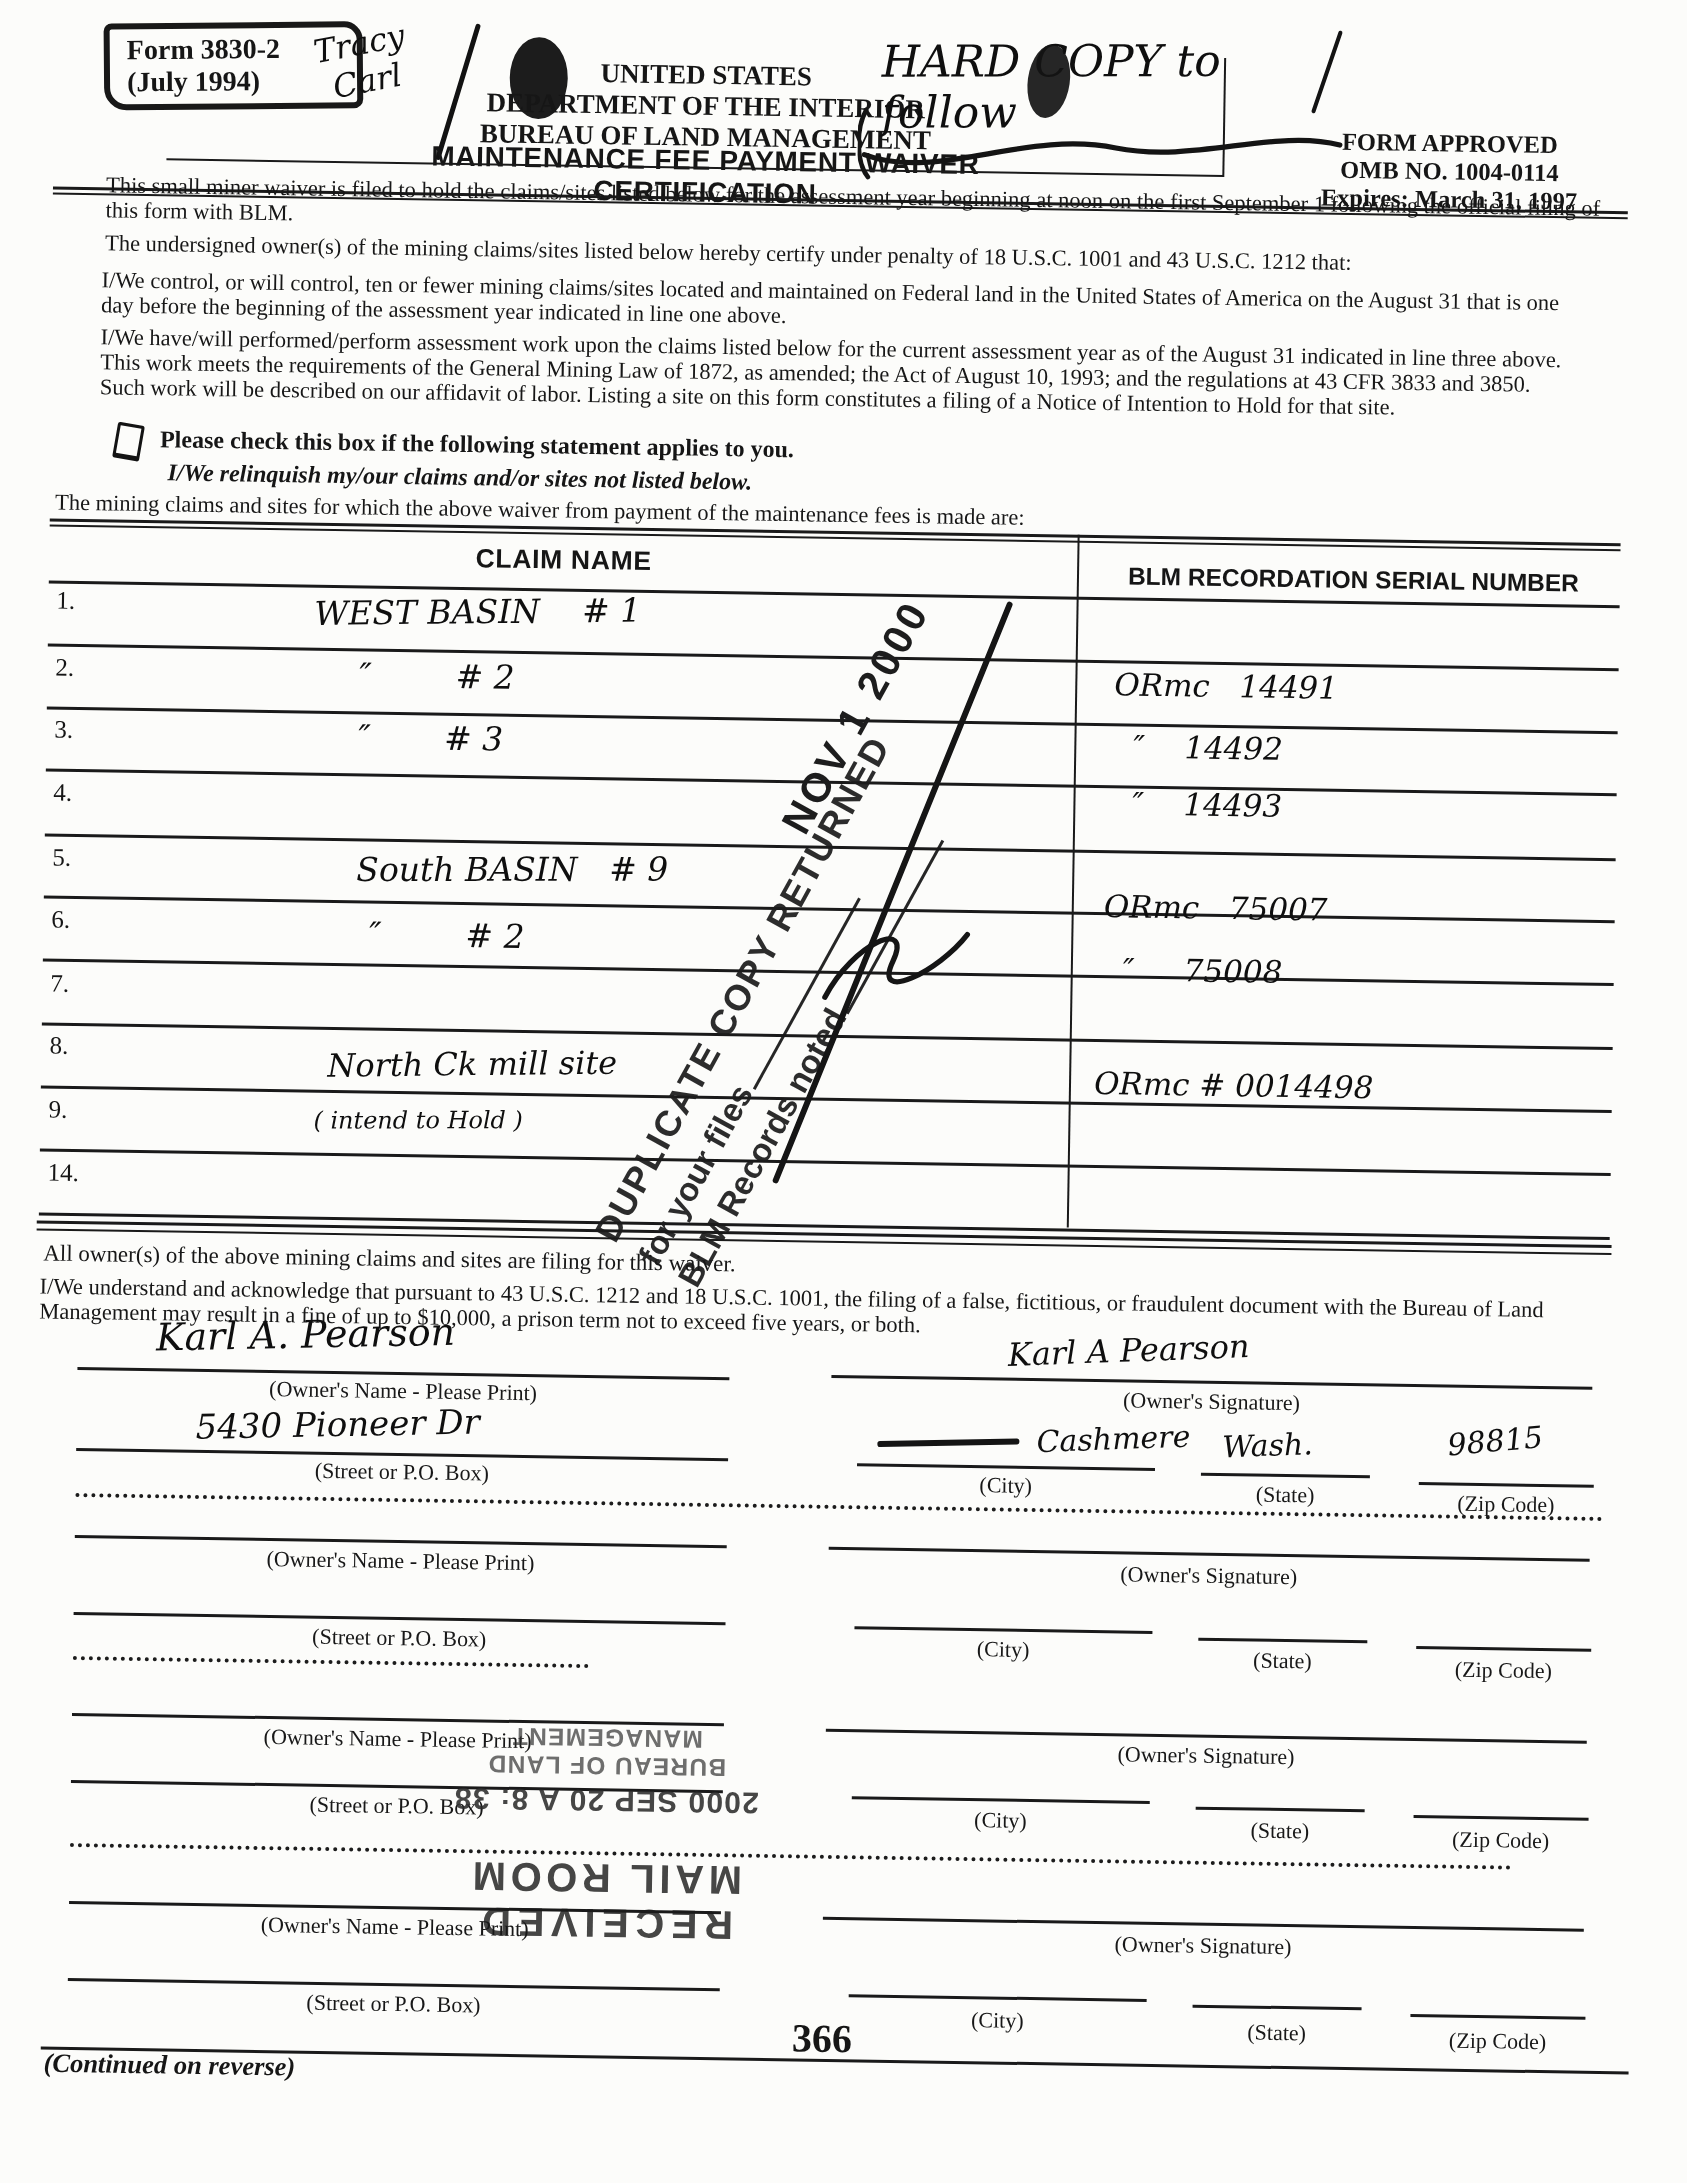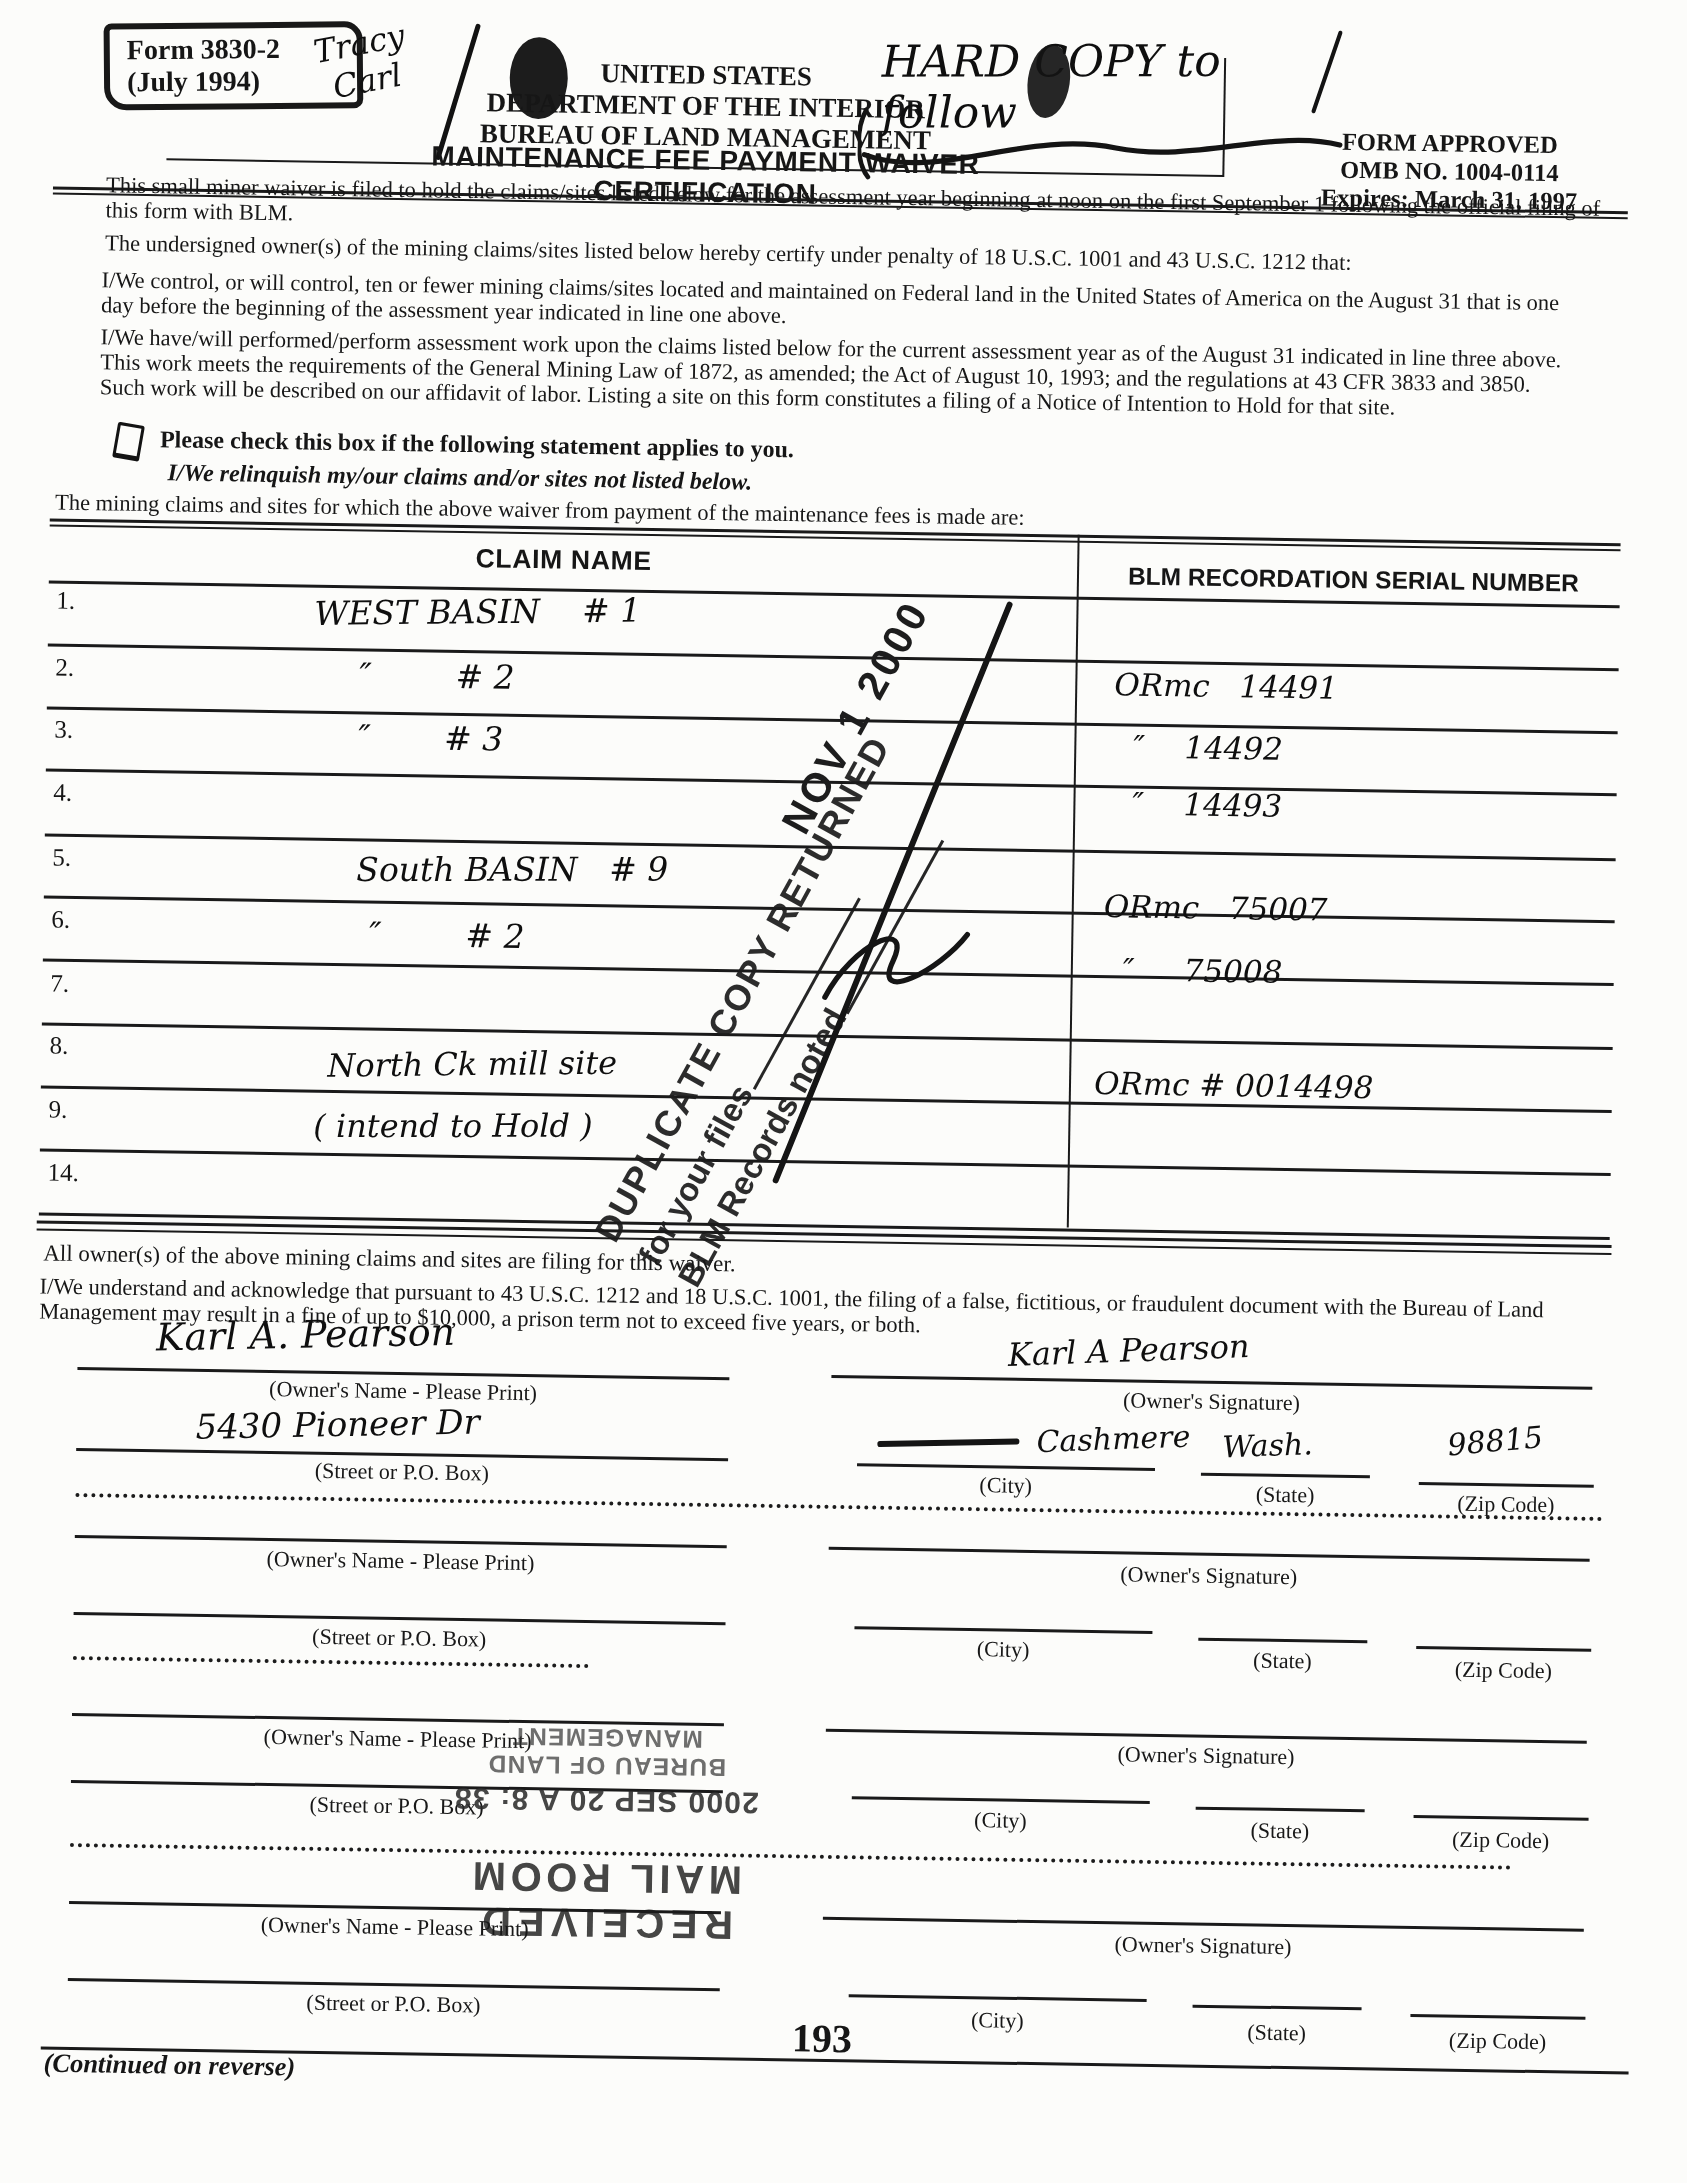--- a/index.html
+++ b/index.html
@@ -114,7 +114,7 @@
   <div class="abs hand pre" style="left:370px;top:851px;font-size:33px;transform:rotate(-1deg);">South BASIN   # 9</div>
   <div class="abs hand pre" style="left:384px;top:918px;font-size:33px;">″        # 2</div>
   <div class="abs hand pre" style="left:344px;top:1047px;font-size:32px;transform:rotate(-1.5deg);">North Ck mill site</div>
-  <div class="abs hand pre" style="left:331px;top:1109px;font-size:32px;transform:rotate(-1deg);">( intend to Hold )</div>
+  <div class="abs hand pre" style="left:331px;top:1109px;font-size:24px;transform:rotate(-1deg);">( intend to Hold )</div>
 
   <div class="abs hand pre" style="left:1125px;top:658px;font-size:31px;">ORmc   14491</div>
   <div class="abs hand pre" style="left:1145px;top:720px;font-size:31px;">″    14492</div>

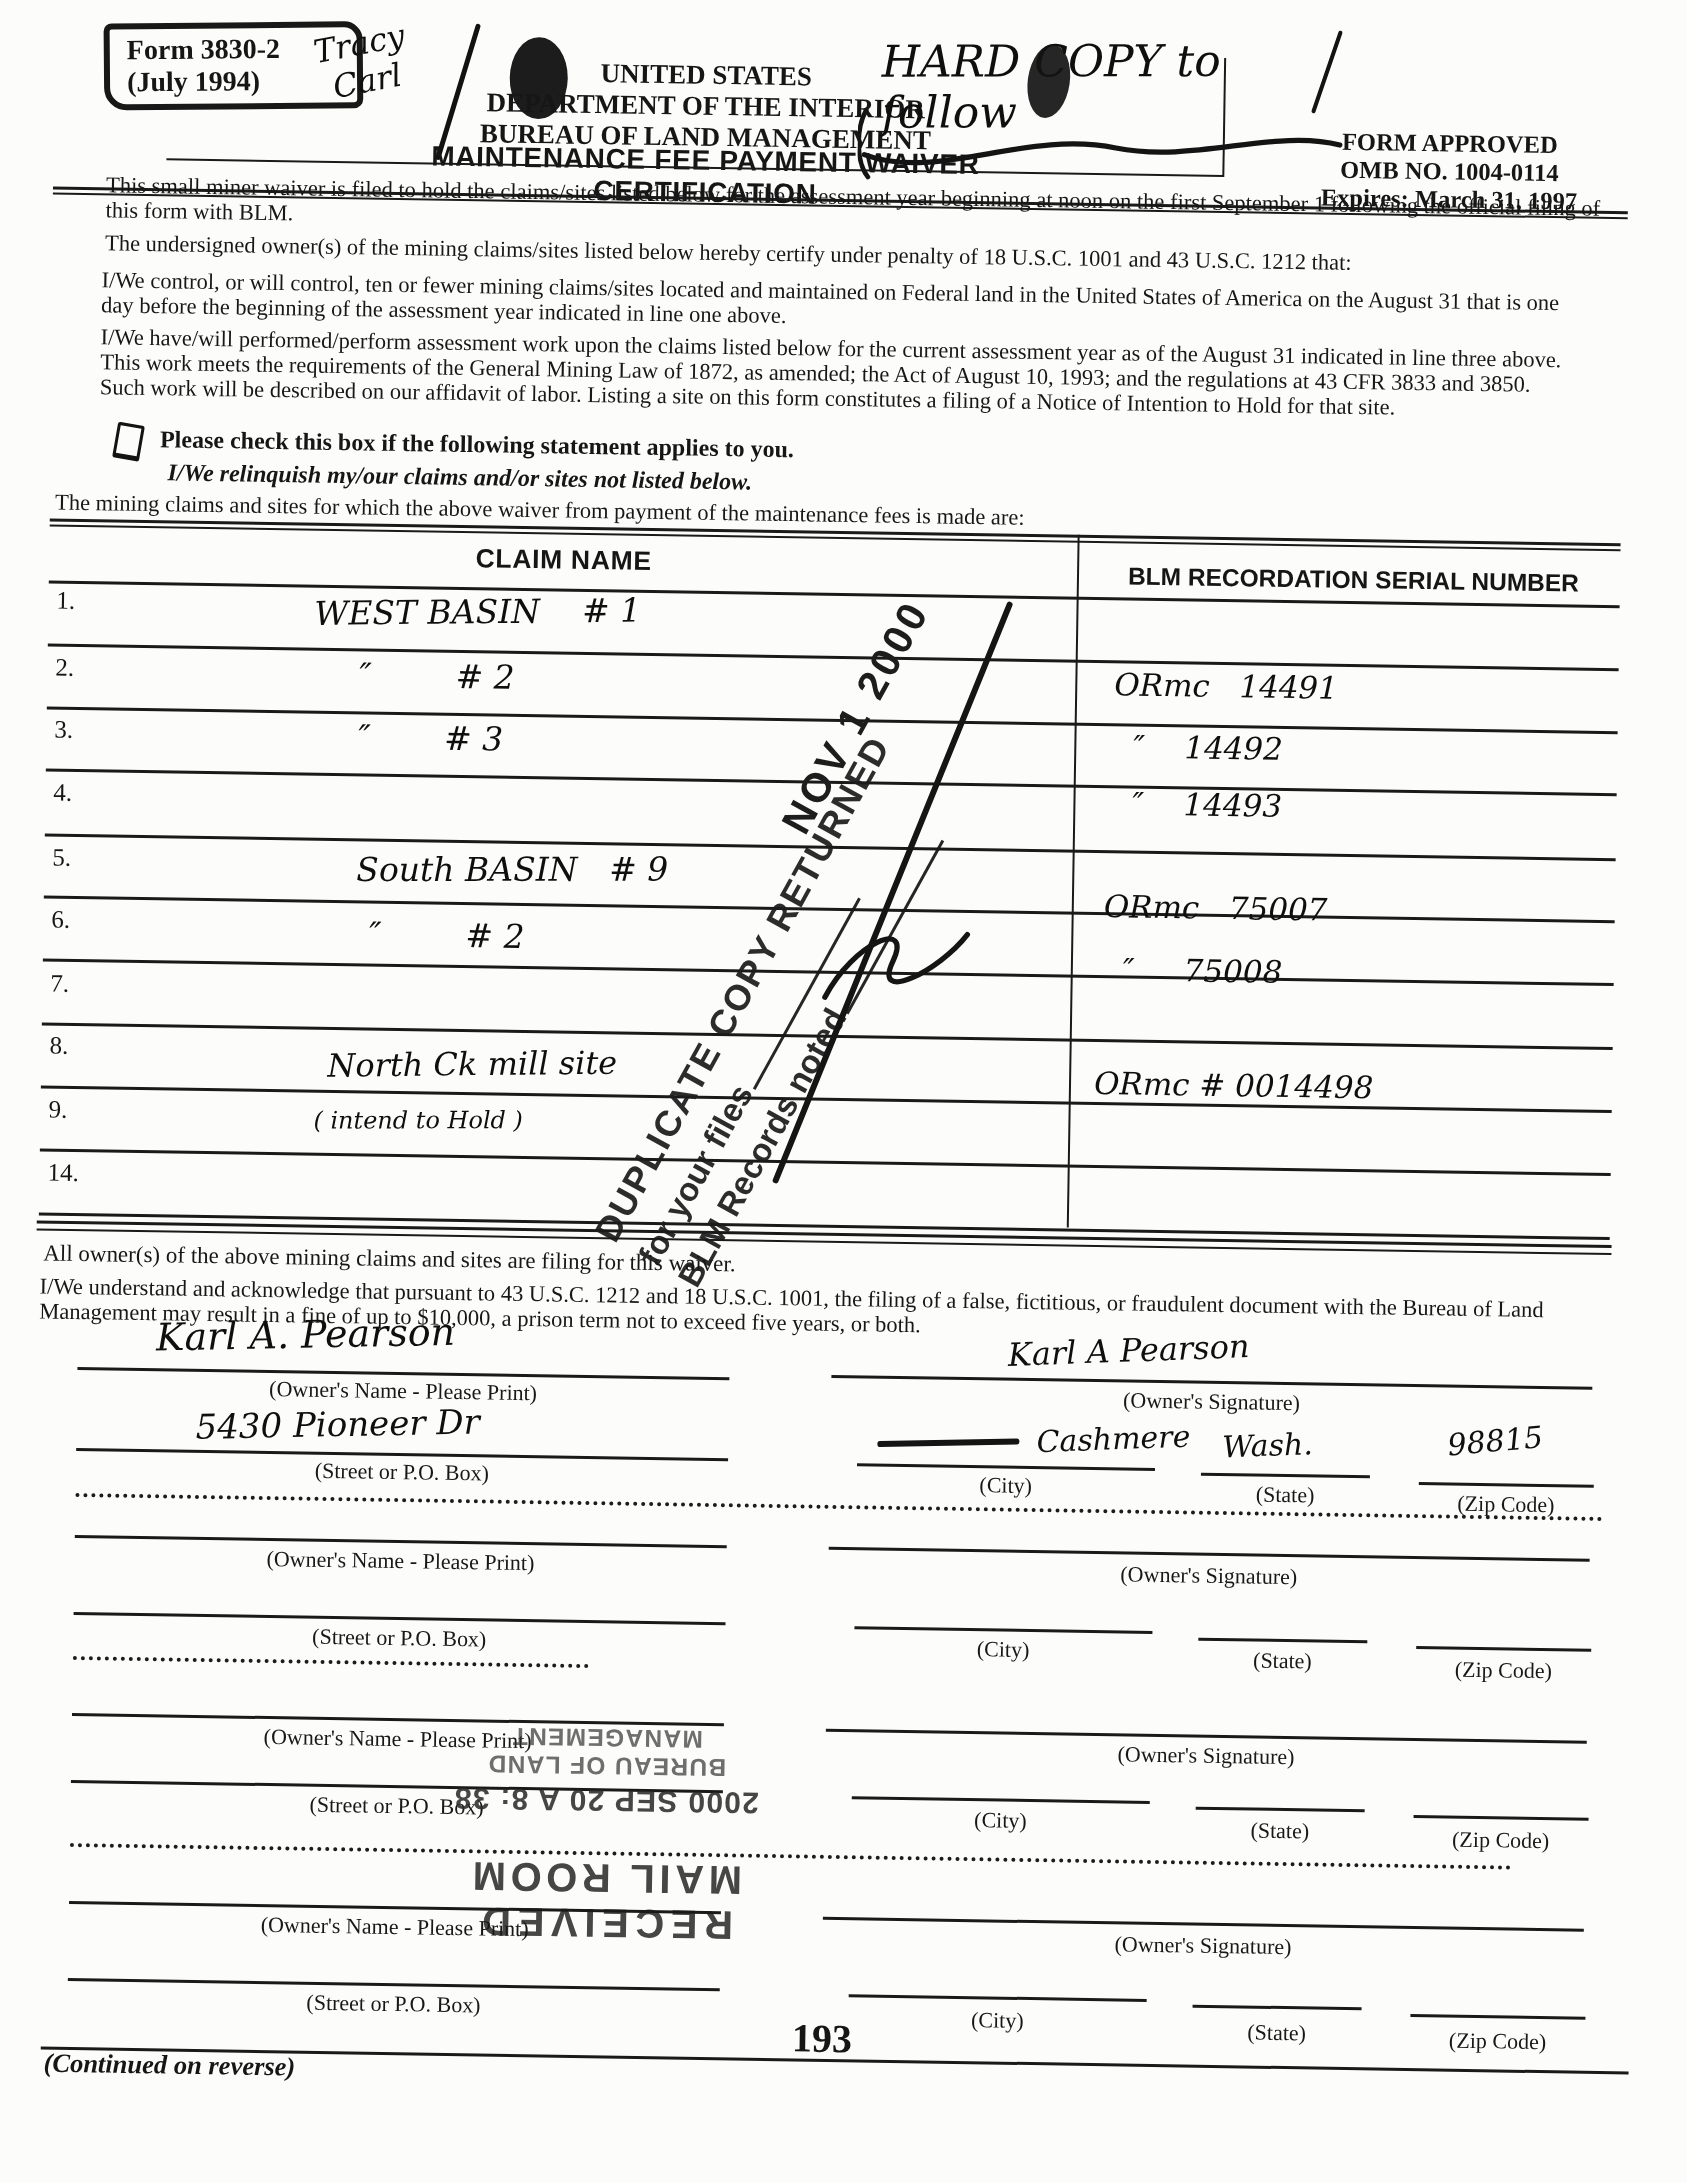--- a/index.html
+++ b/index.html
@@ -222,7 +222,7 @@
   <div class="abs label ctr" style="left:1442px;top:2014px;width:175px;">(Zip Code)</div>
 
   <div class="rule" style="left:73px;top:2055px;width:1588px;height:2.6px;"></div>
-  <div class="abs serif b" style="left:824px;top:2011px;font-size:40px;">193</div>
+  <div class="abs serif b" style="left:824px;top:2011px;font-size:40px;">366</div>
   <div class="abs serif b i" style="left:76px;top:2056px;font-size:26.5px;">(Continued on reverse)</div>
 
 </div>

